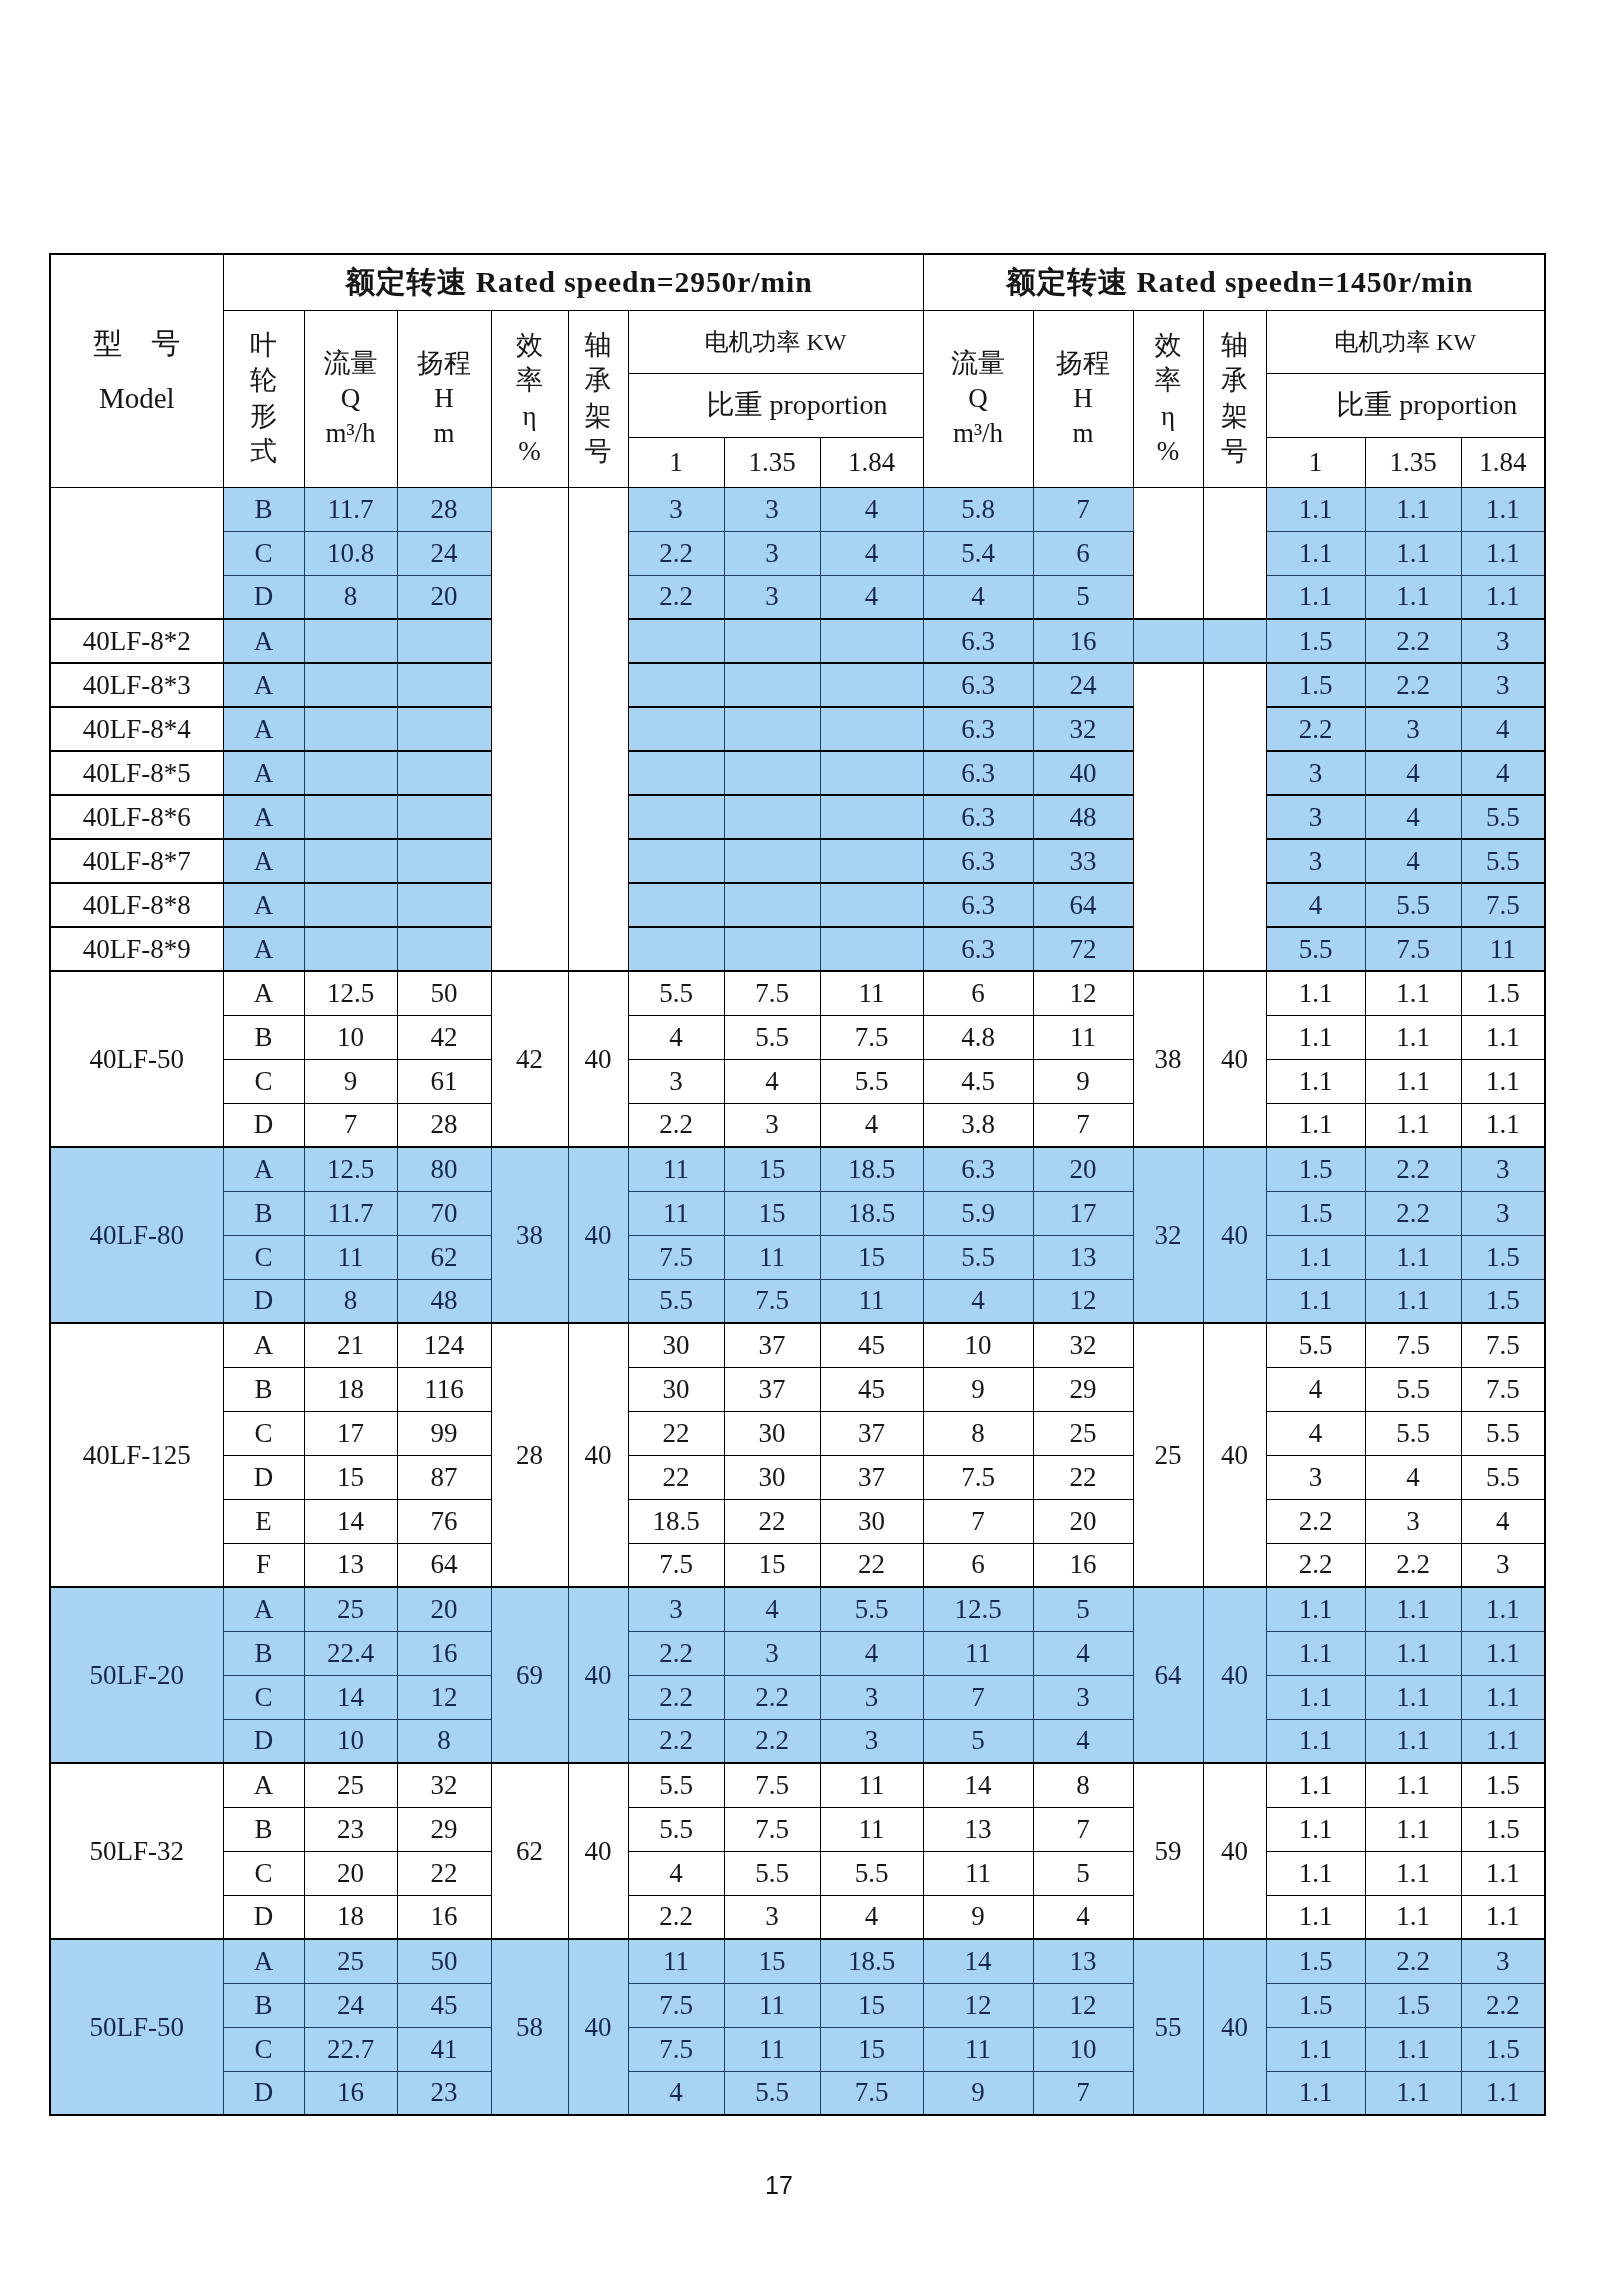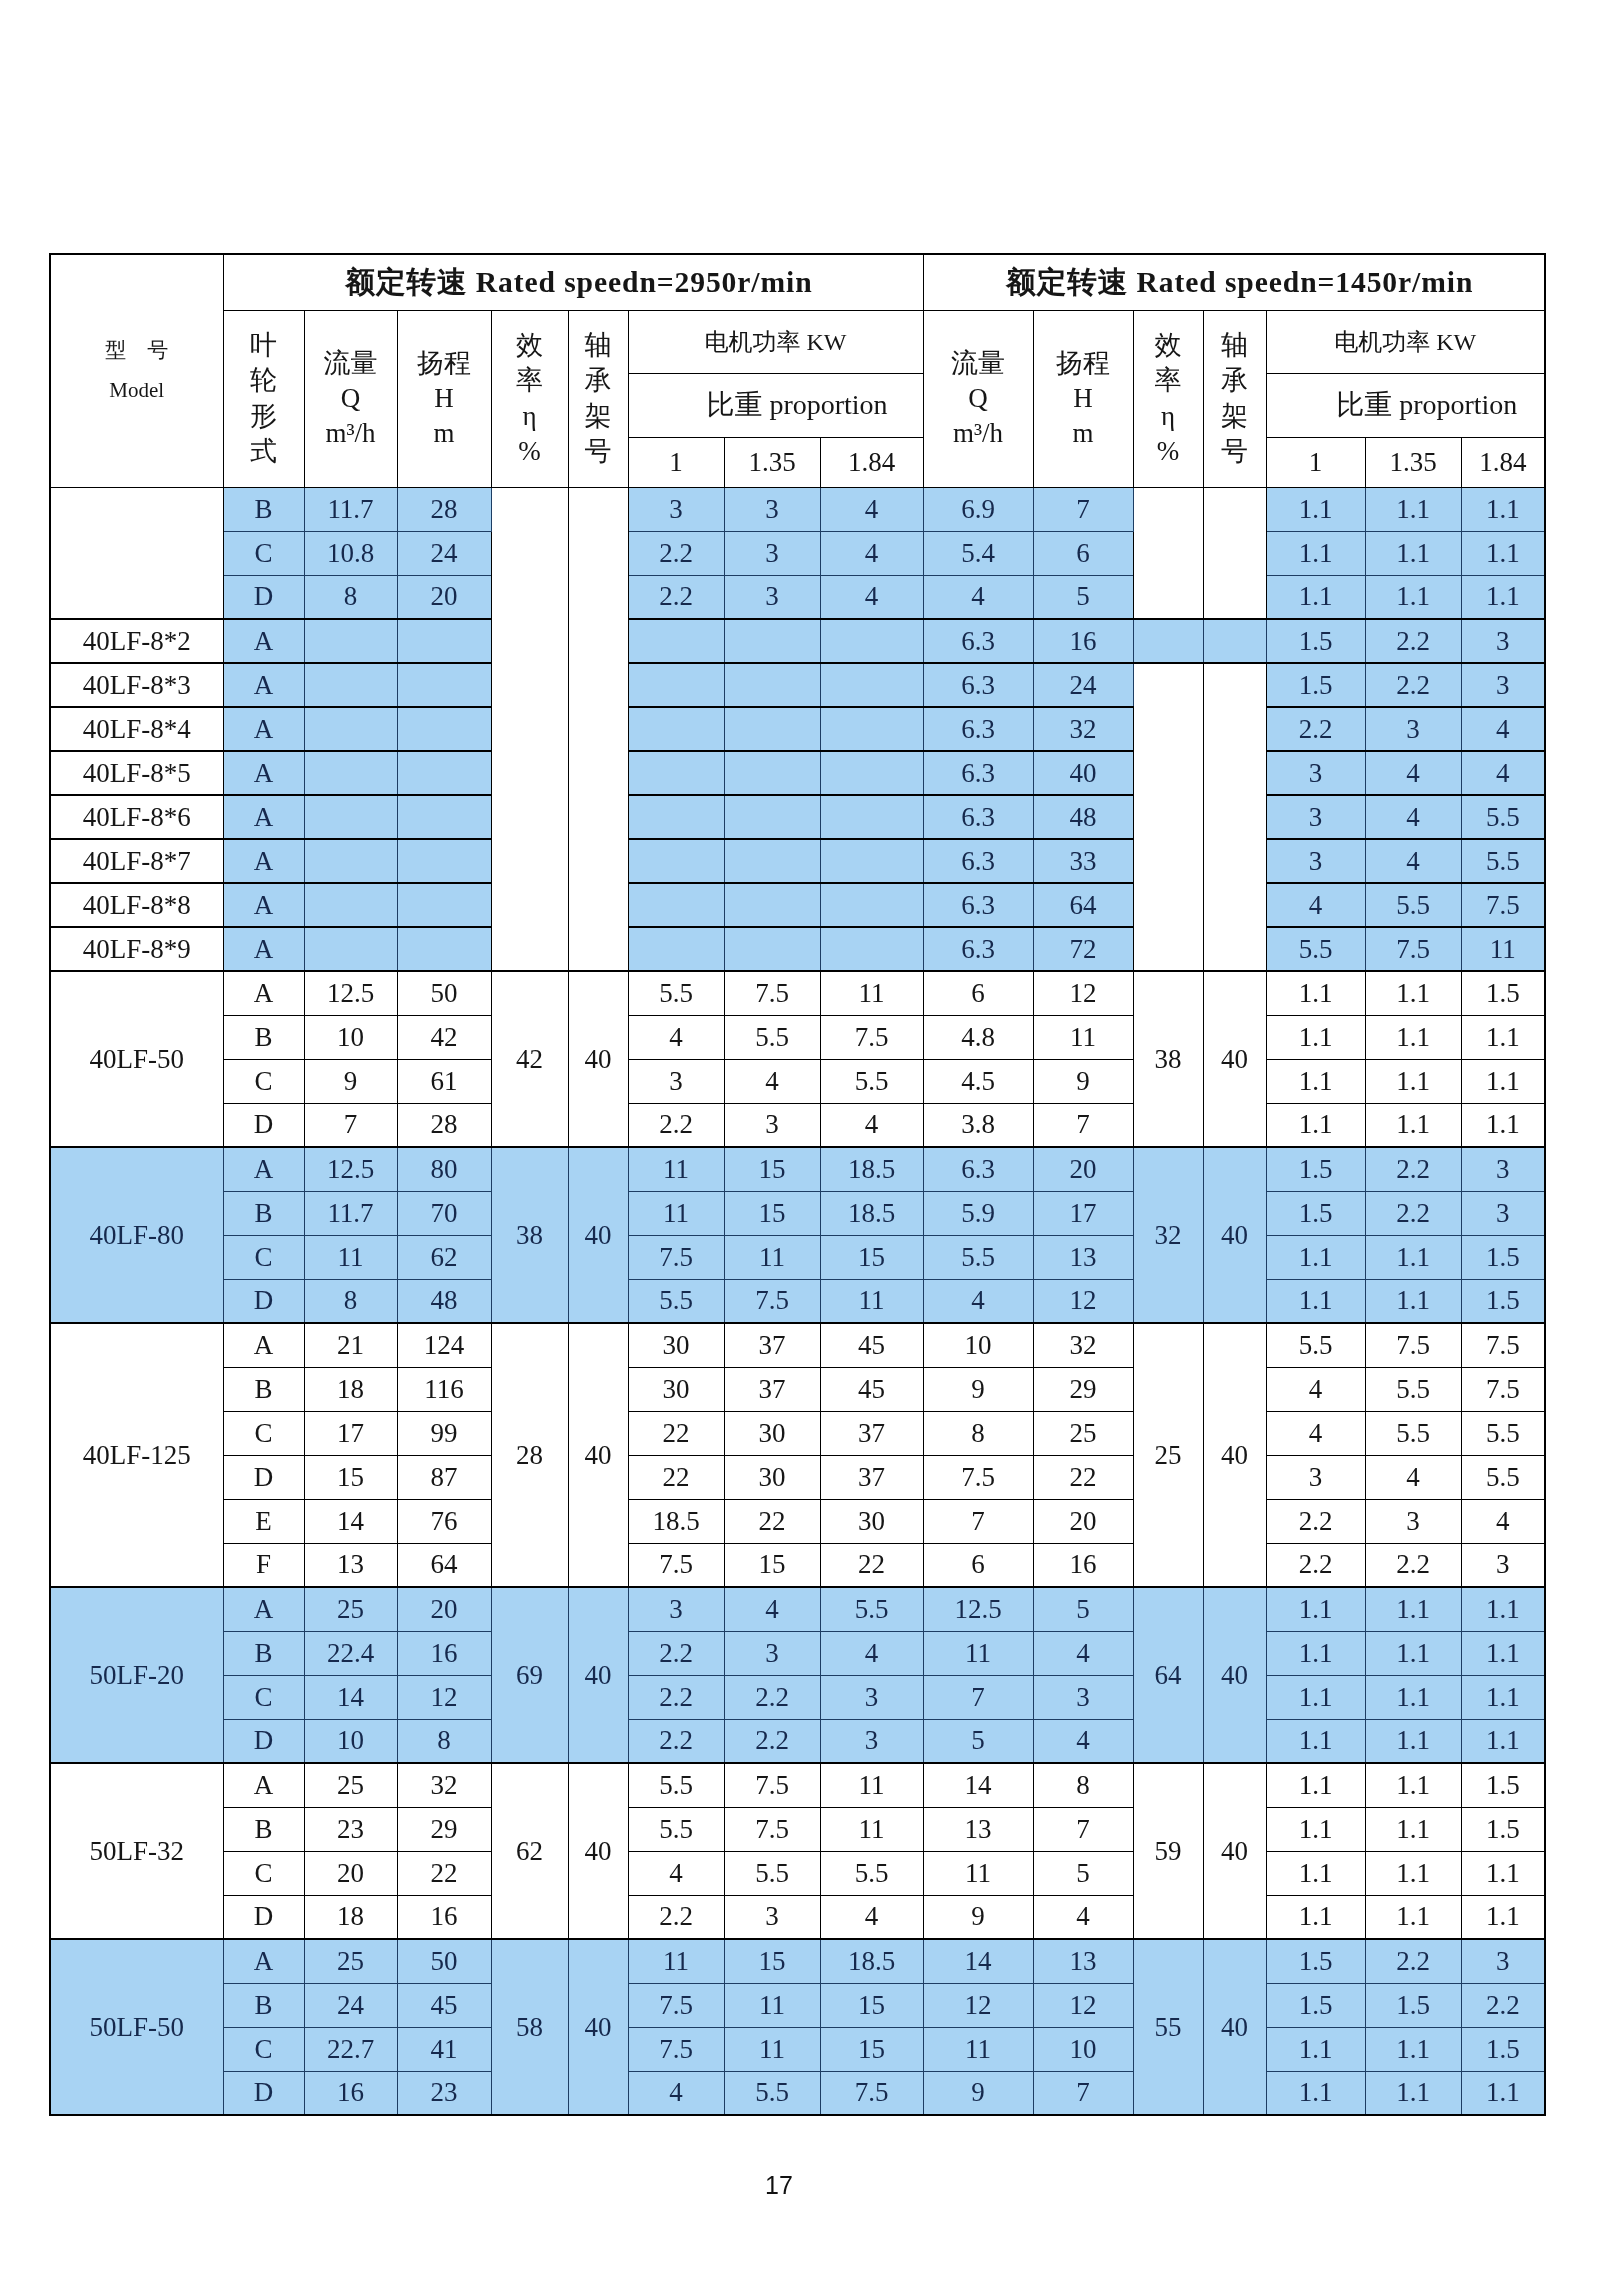--- a/index.html
+++ b/index.html
@@ -39,7 +39,7 @@
   .spec thead tr:nth-child(4){height:50px;}
   .spec tbody tr{height:44px;}
   .pre{white-space:pre-line;line-height:1.35;}
-  th.corner{font-size:21px;line-height:1.9;}
+  th.corner{font-size:29px;line-height:1.9;}
   th.speed{font-weight:bold;font-size:29.6px;letter-spacing:0.9px;padding-left:12px;}
   th.vhead{font-size:27px;line-height:1.3;}
   th.motor{font-size:24px;}

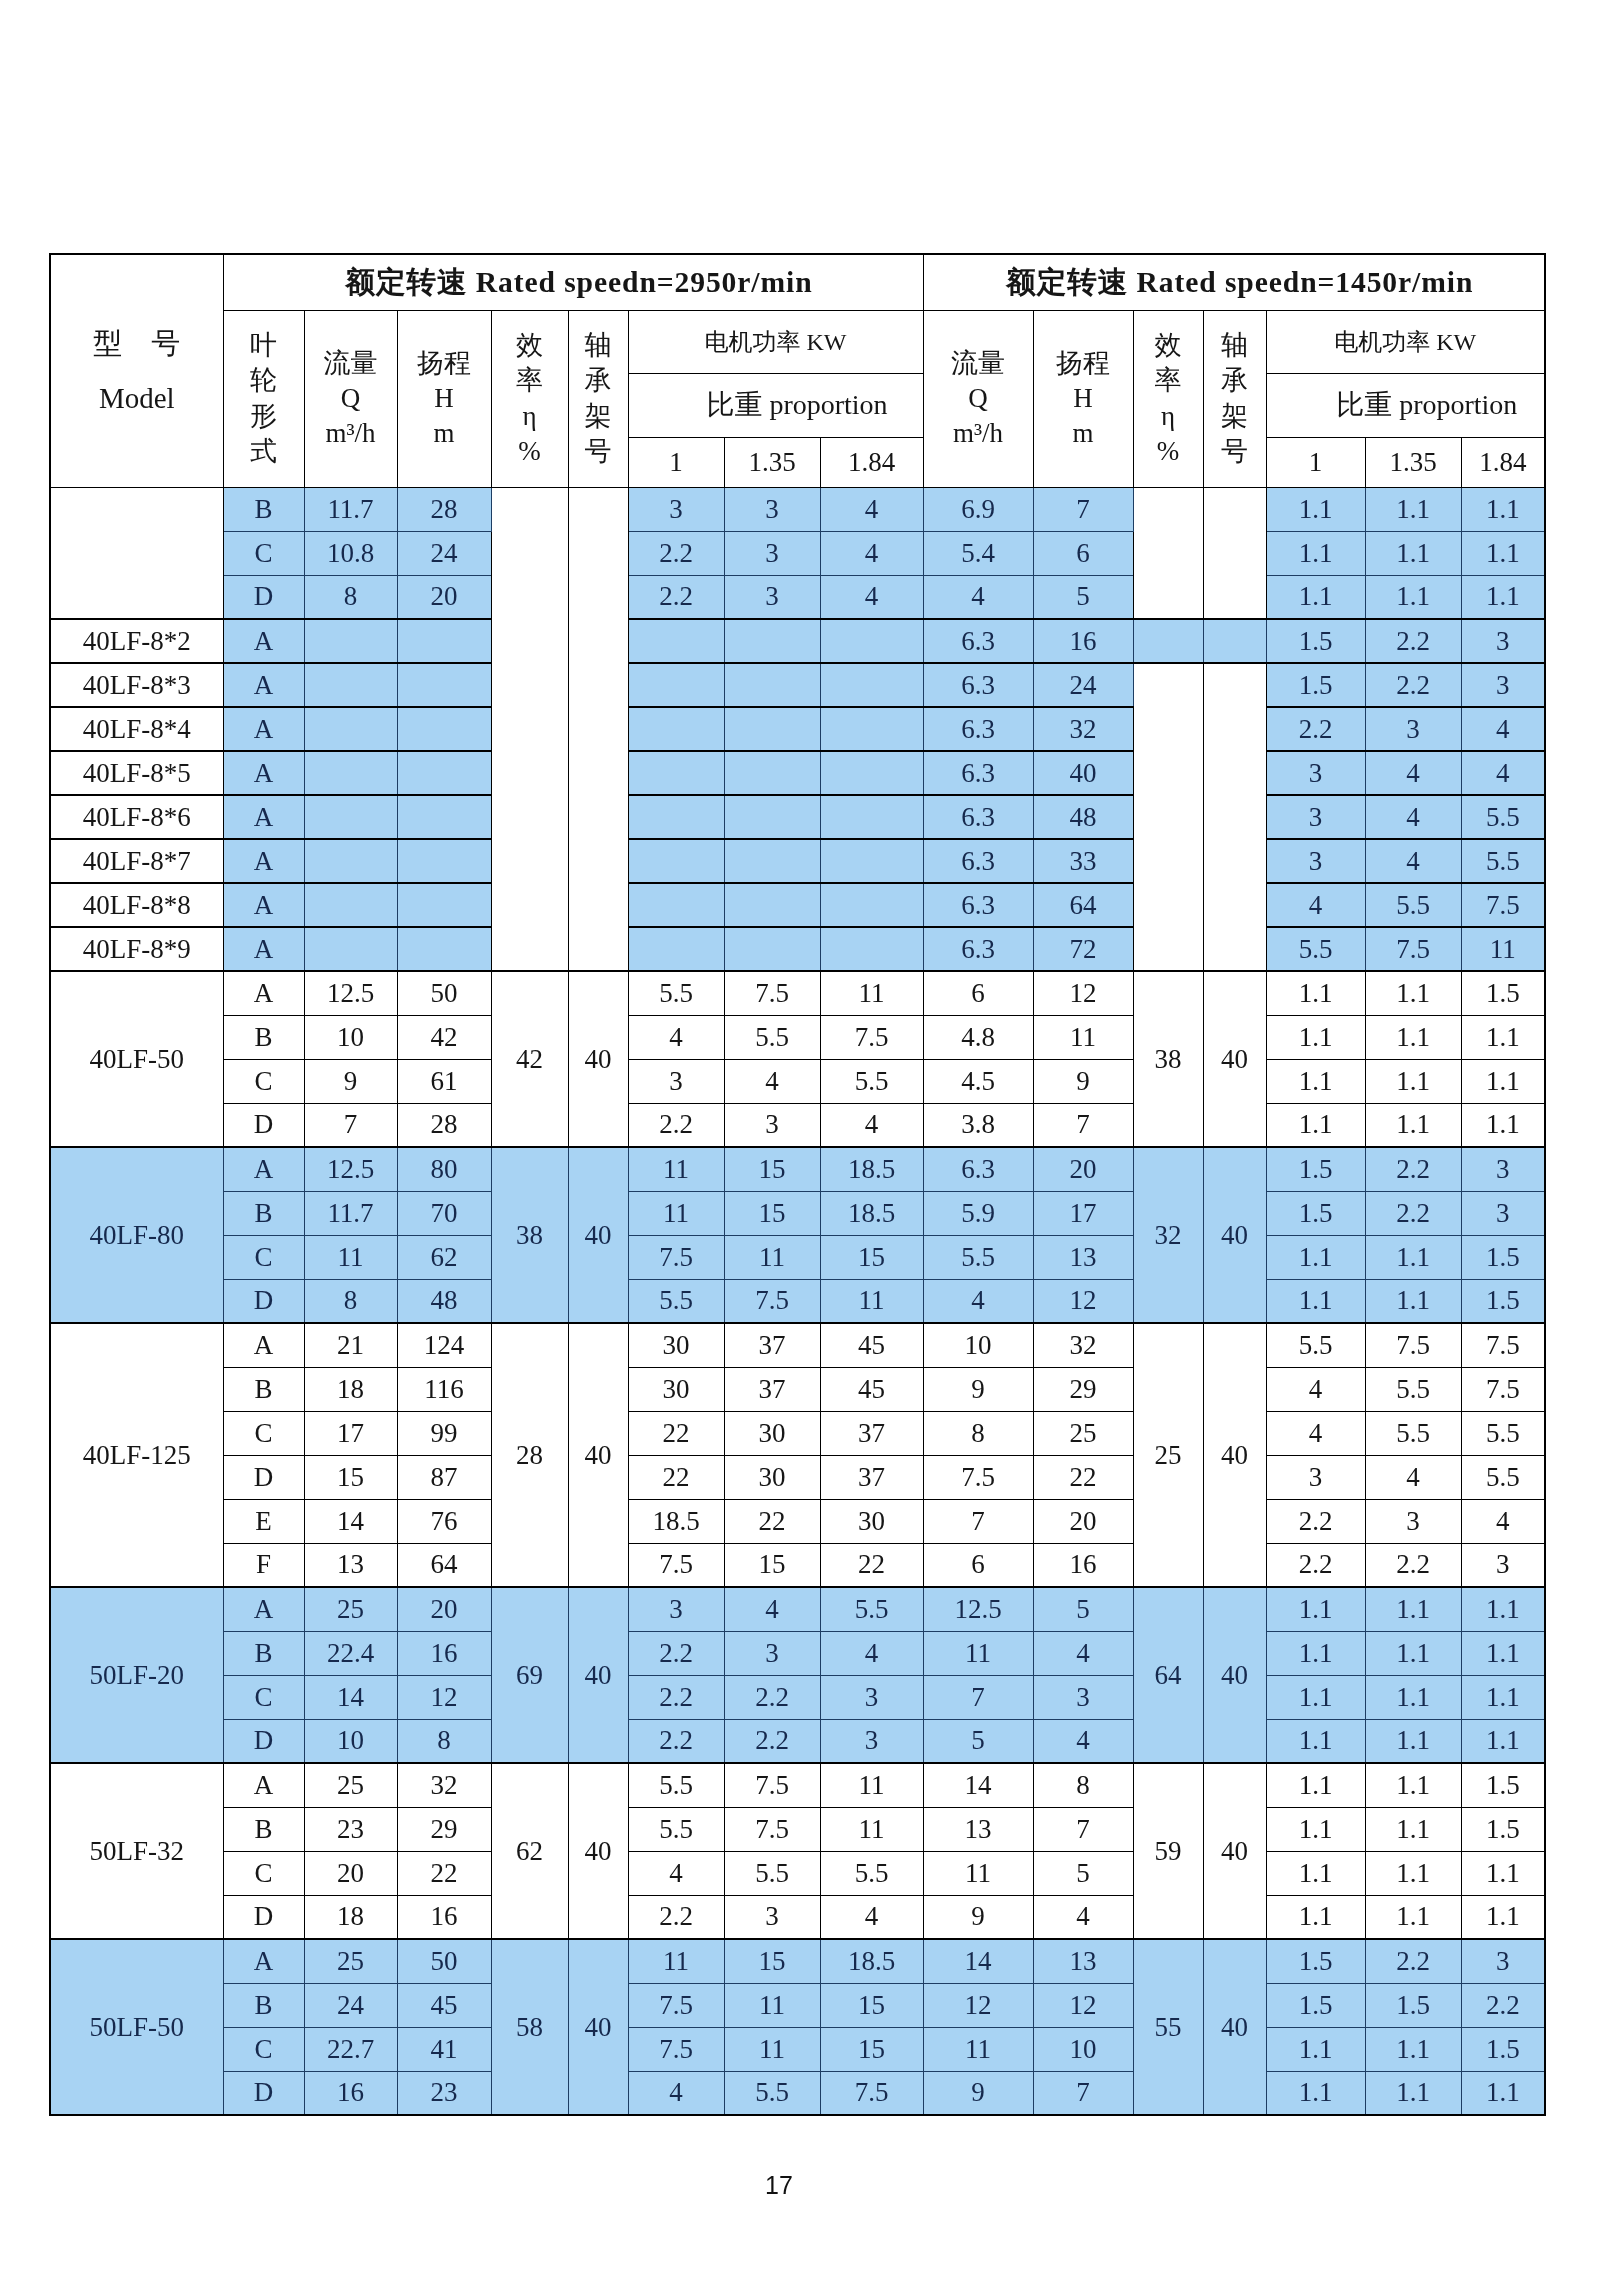--- a/index.html
+++ b/index.html
@@ -145,7 +145,7 @@
           <td class="b">3</td>
           <td class="b">3</td>
           <td class="b">4</td>
-          <td class="b">6.9</td>
+          <td class="b">5.8</td>
           <td class="b">7</td>
           <td class="w" rowspan="3"></td>
           <td class="w" rowspan="3"></td>

